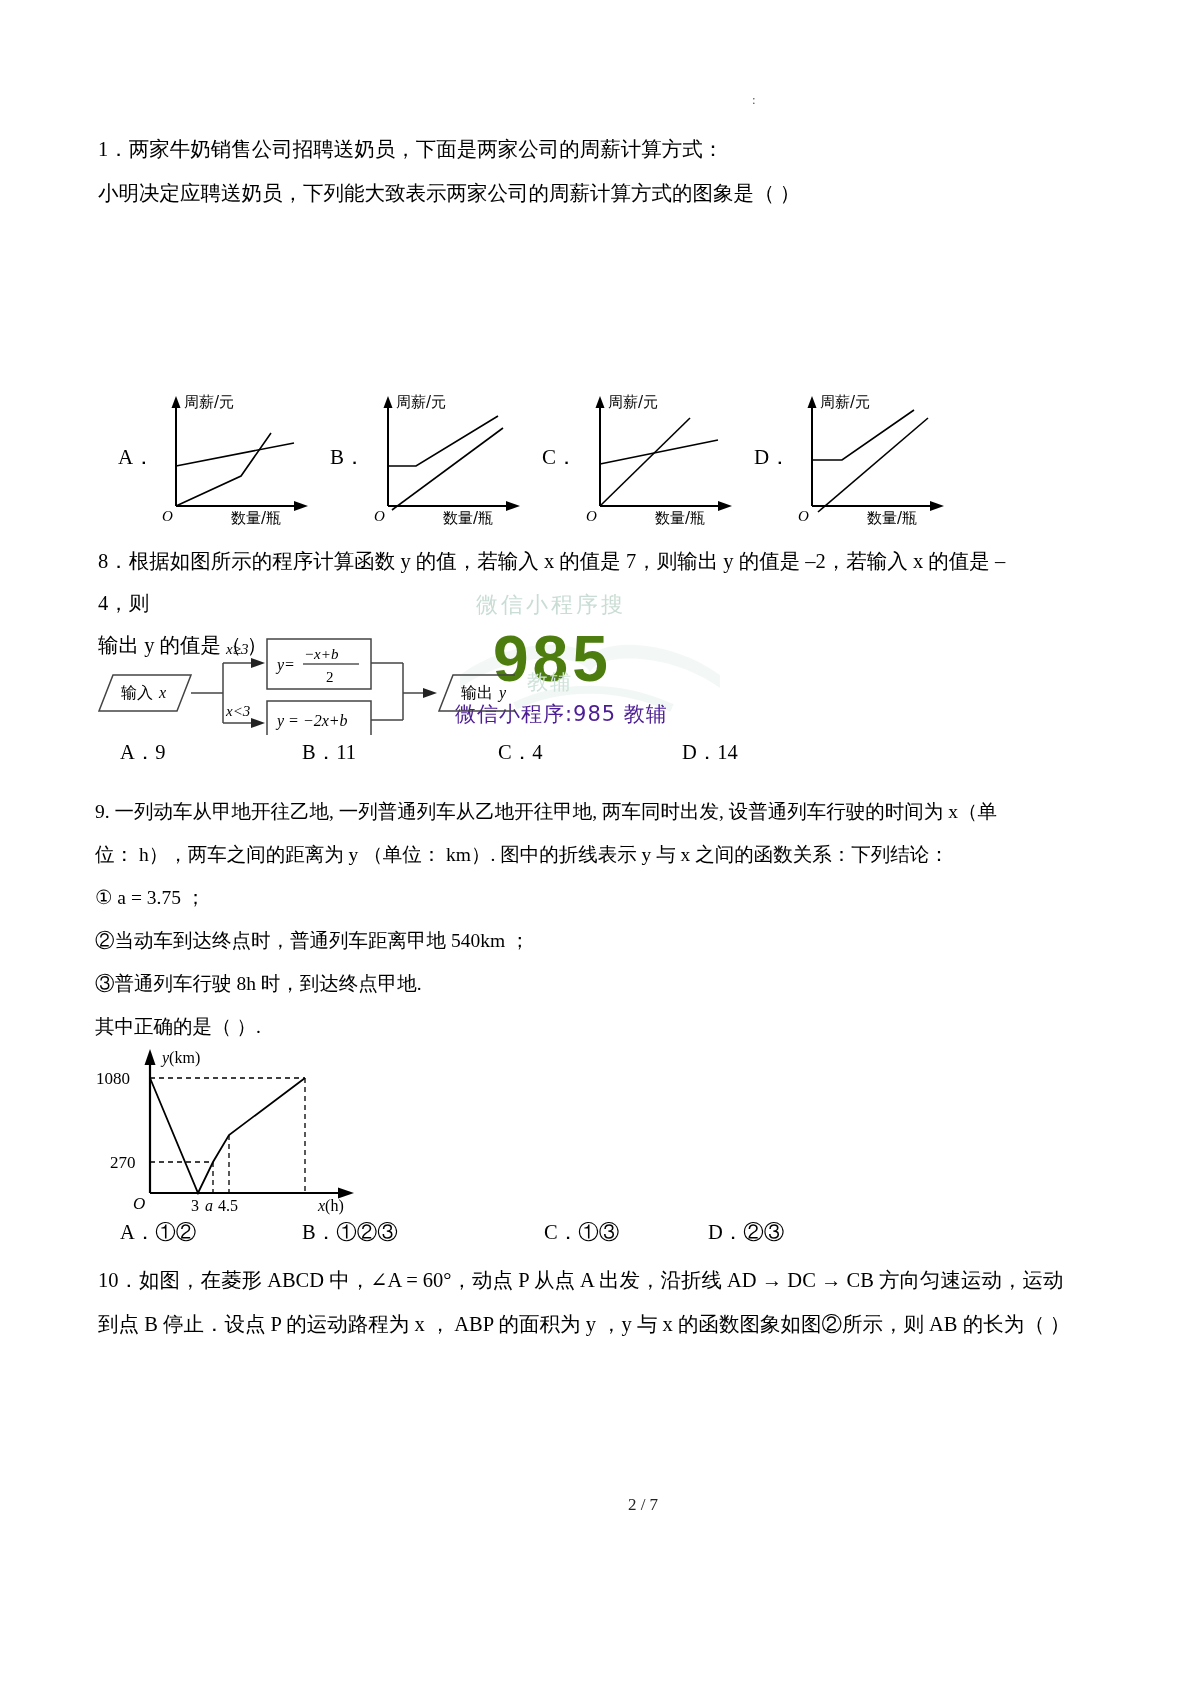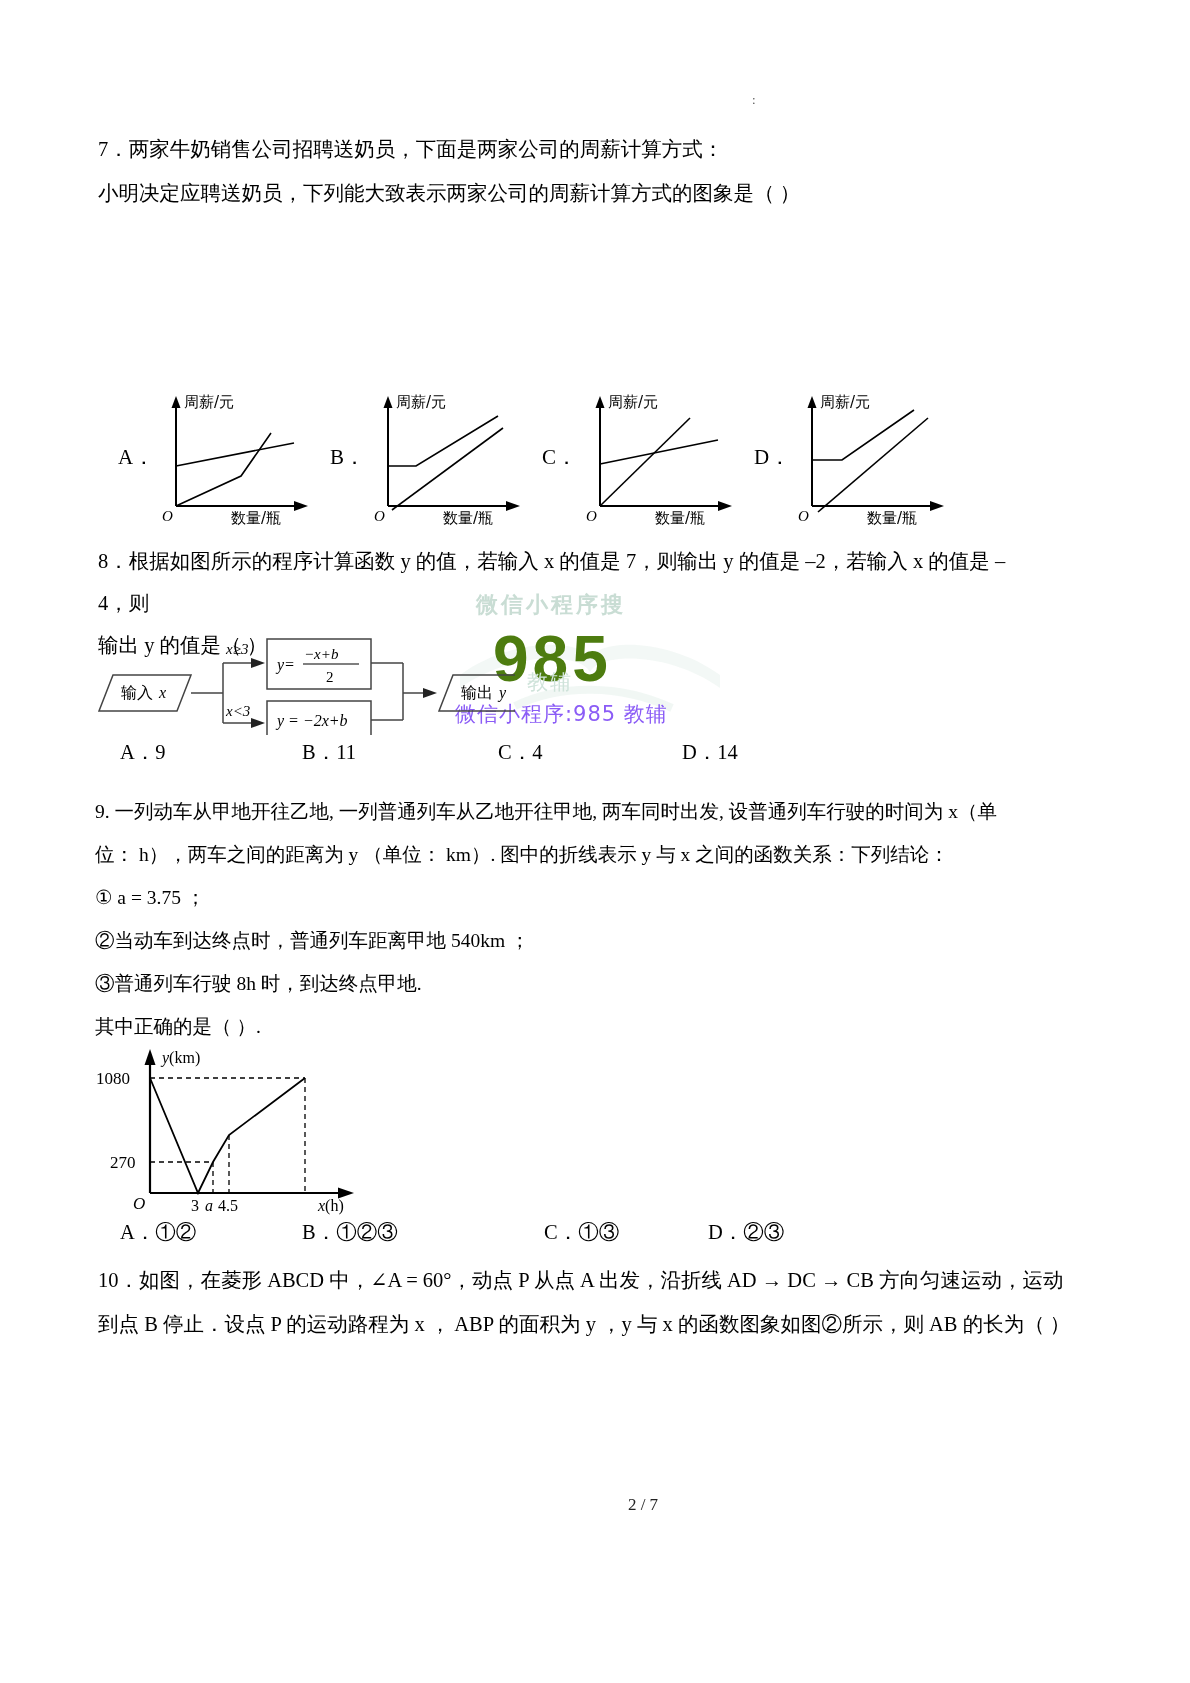--- a/index.html
+++ b/index.html
@@ -188,7 +188,7 @@
   <div class="wm" id="wm-line">微信小程序:985 教辅</div>
 
   <div id="q7">
-    <div class="q7-stem">7．两家牛奶销售公司招聘送奶员，下面是两家公司的周薪计算方式：</div>
+    <div class="q7-stem">1．两家牛奶销售公司招聘送奶员，下面是两家公司的周薪计算方式：</div>
 
 
     <div class="q7-tail">小明决定应聘送奶员，下列能大致表示两家公司的周薪计算方式的图象是（    ）</div>

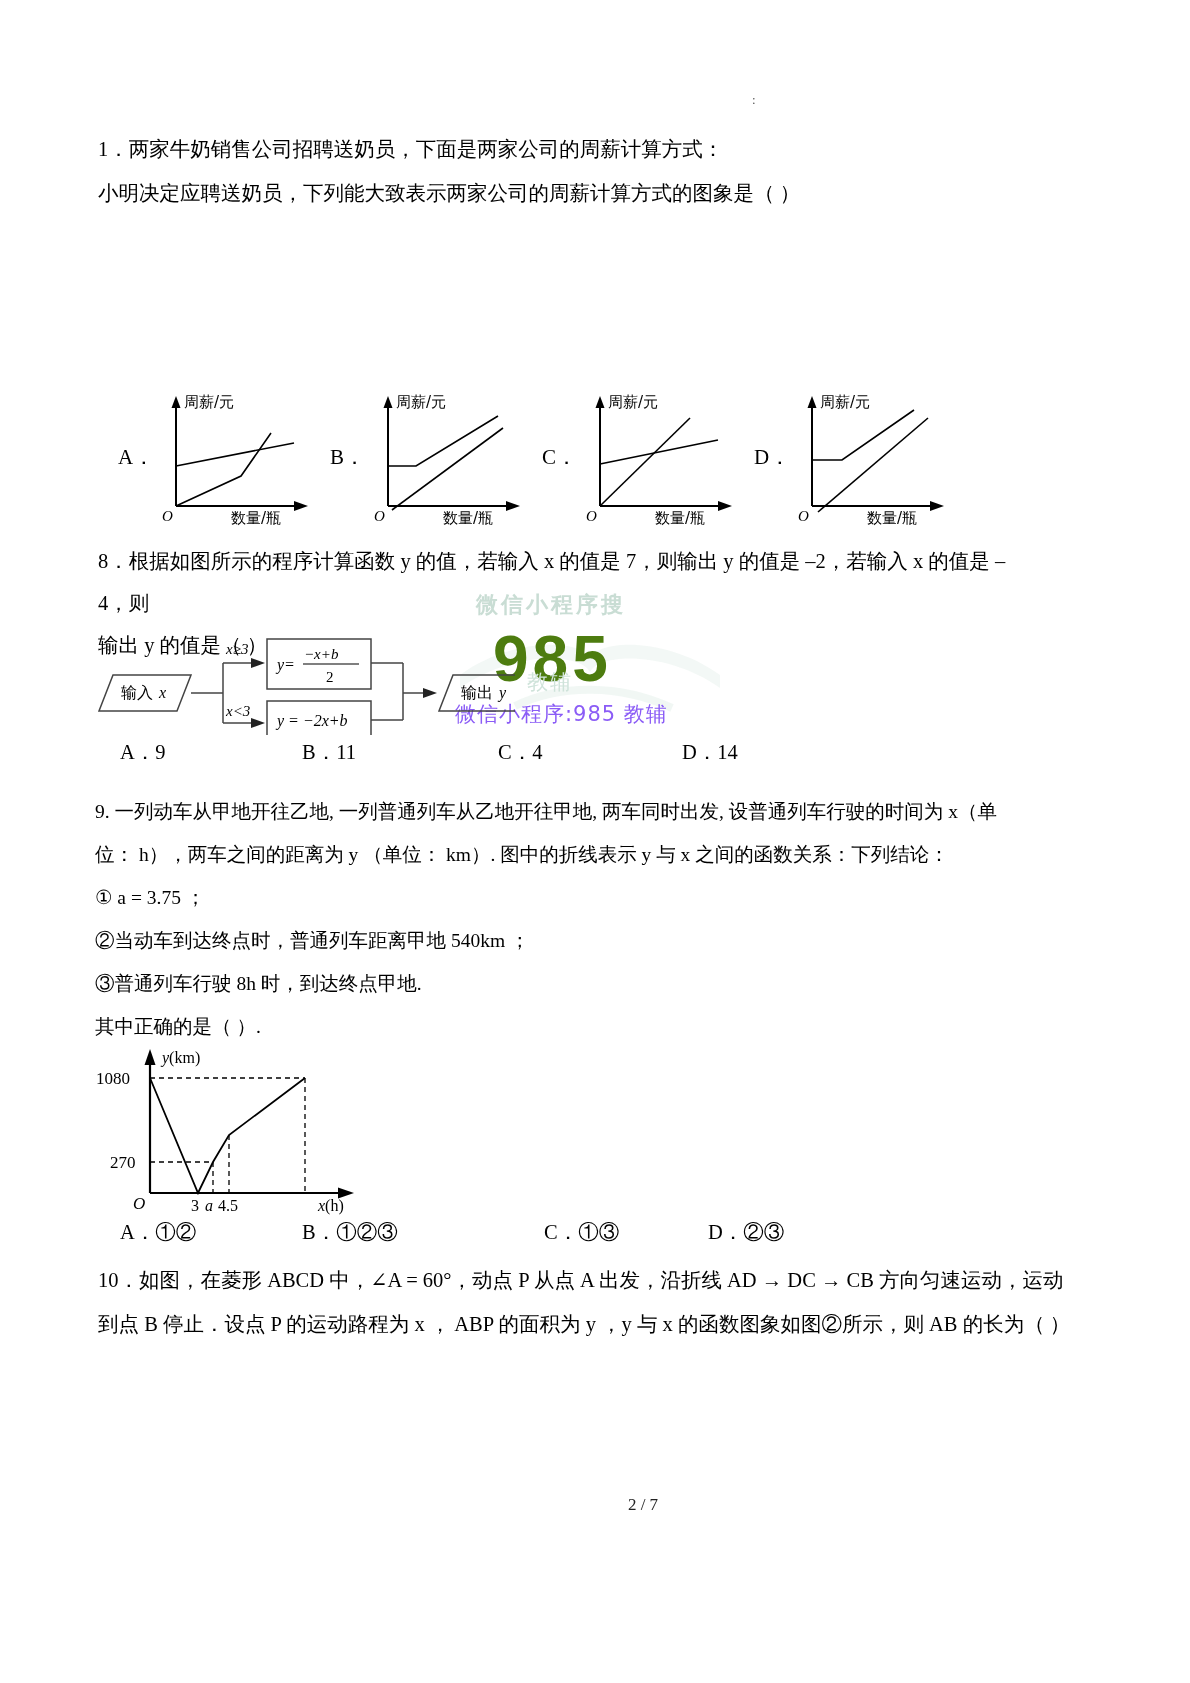--- a/index.html
+++ b/index.html
@@ -139,7 +139,6 @@
     color: #c9ddd4;
     letter-spacing: 3px;
     font-family: "DejaVu Sans", sans-serif;
-    font-weight: bold;
   }
   #wm-985 {
     left: 493px;

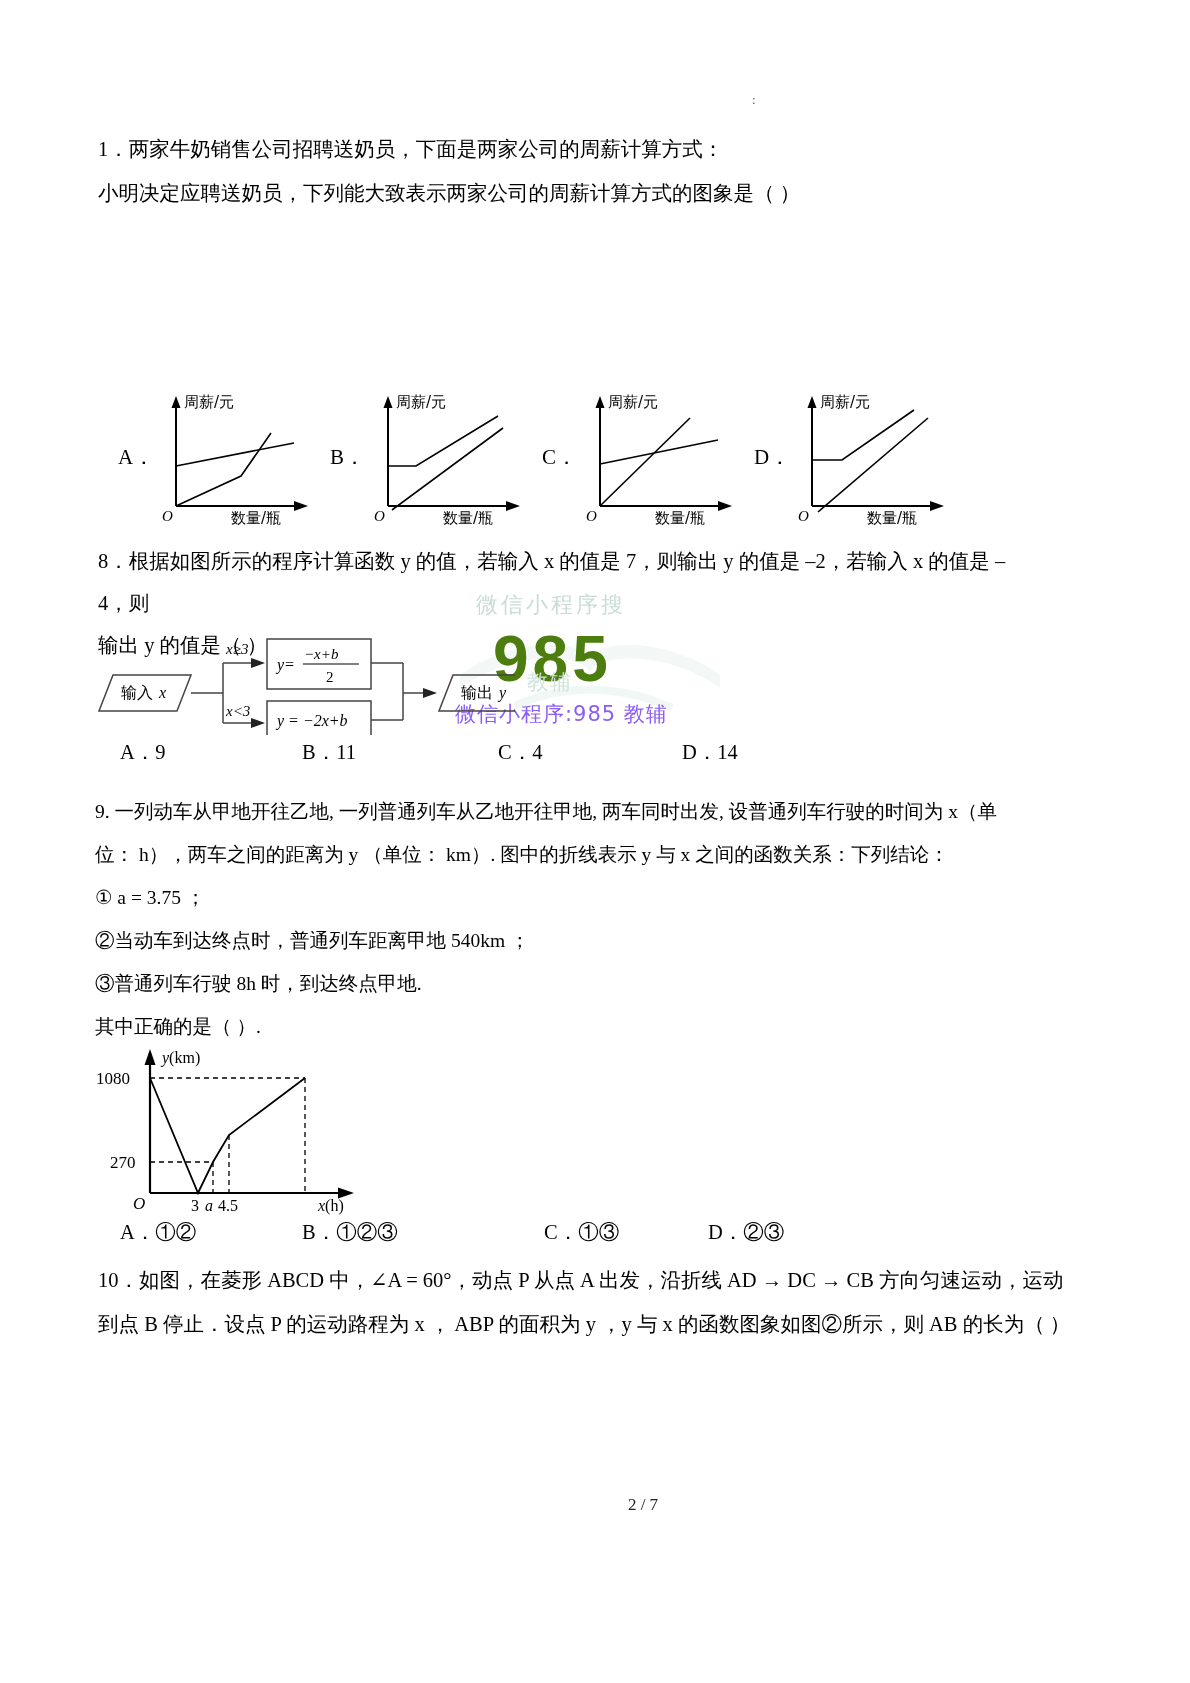--- a/index.html
+++ b/index.html
@@ -162,7 +162,7 @@
     left: 455px;
     top: 700px;
     font-size: 21px;
-    color: #8b5cf6;
+    color: #4c1d95;
     letter-spacing: 1px;
     font-family: "DejaVu Sans", sans-serif;
     text-align: right;

